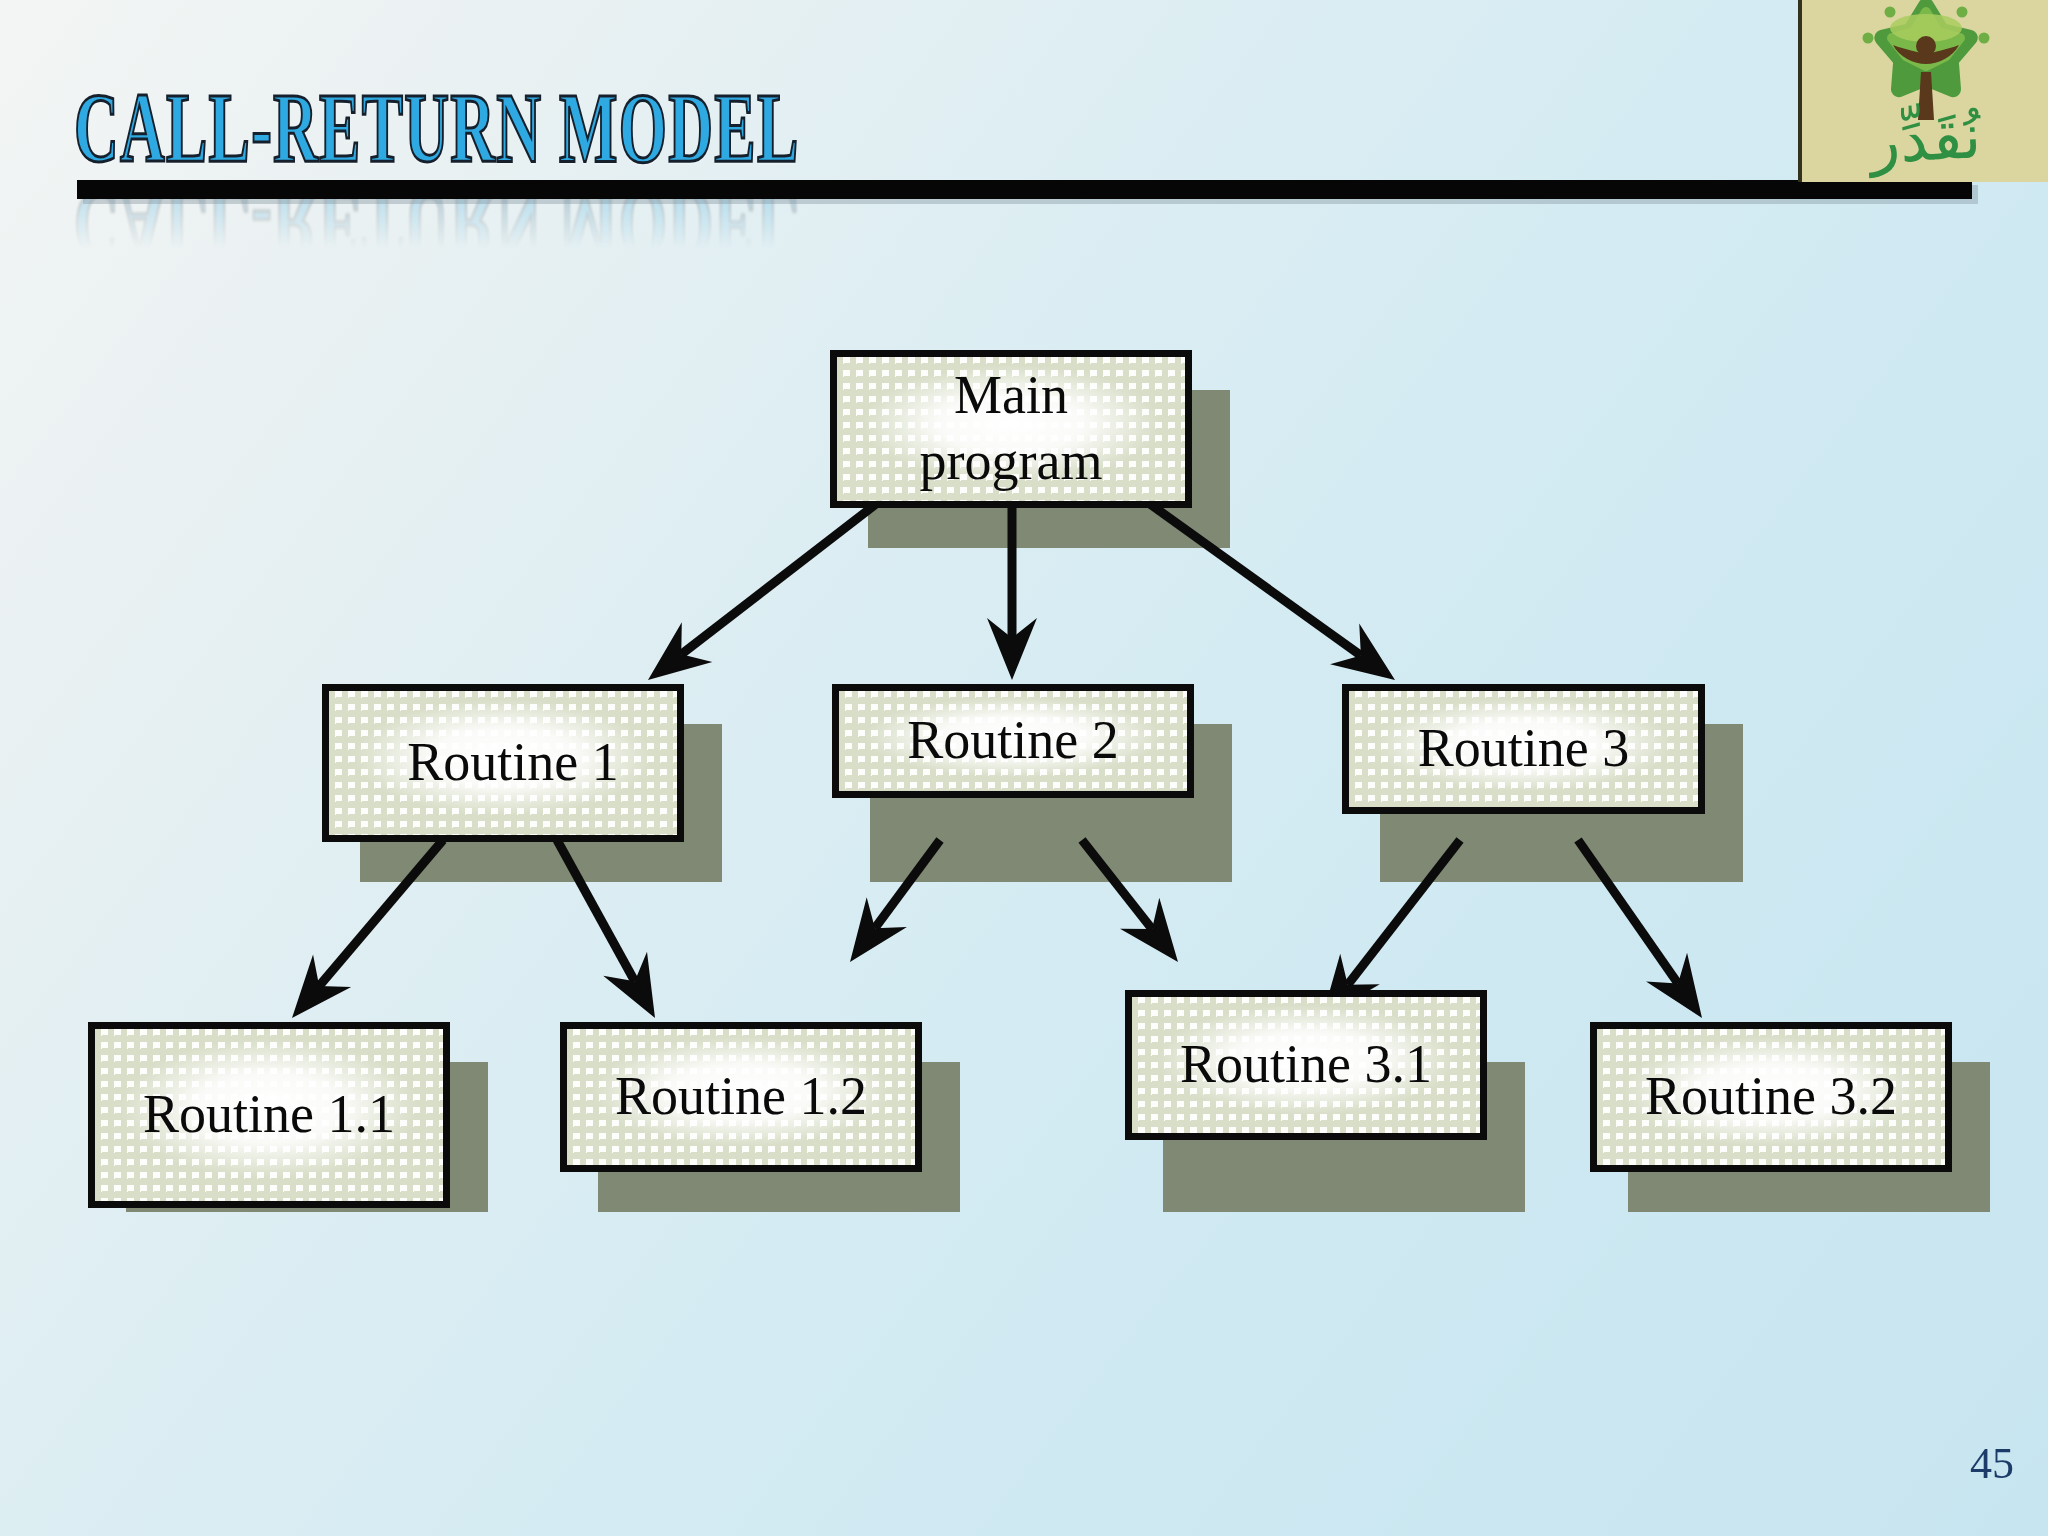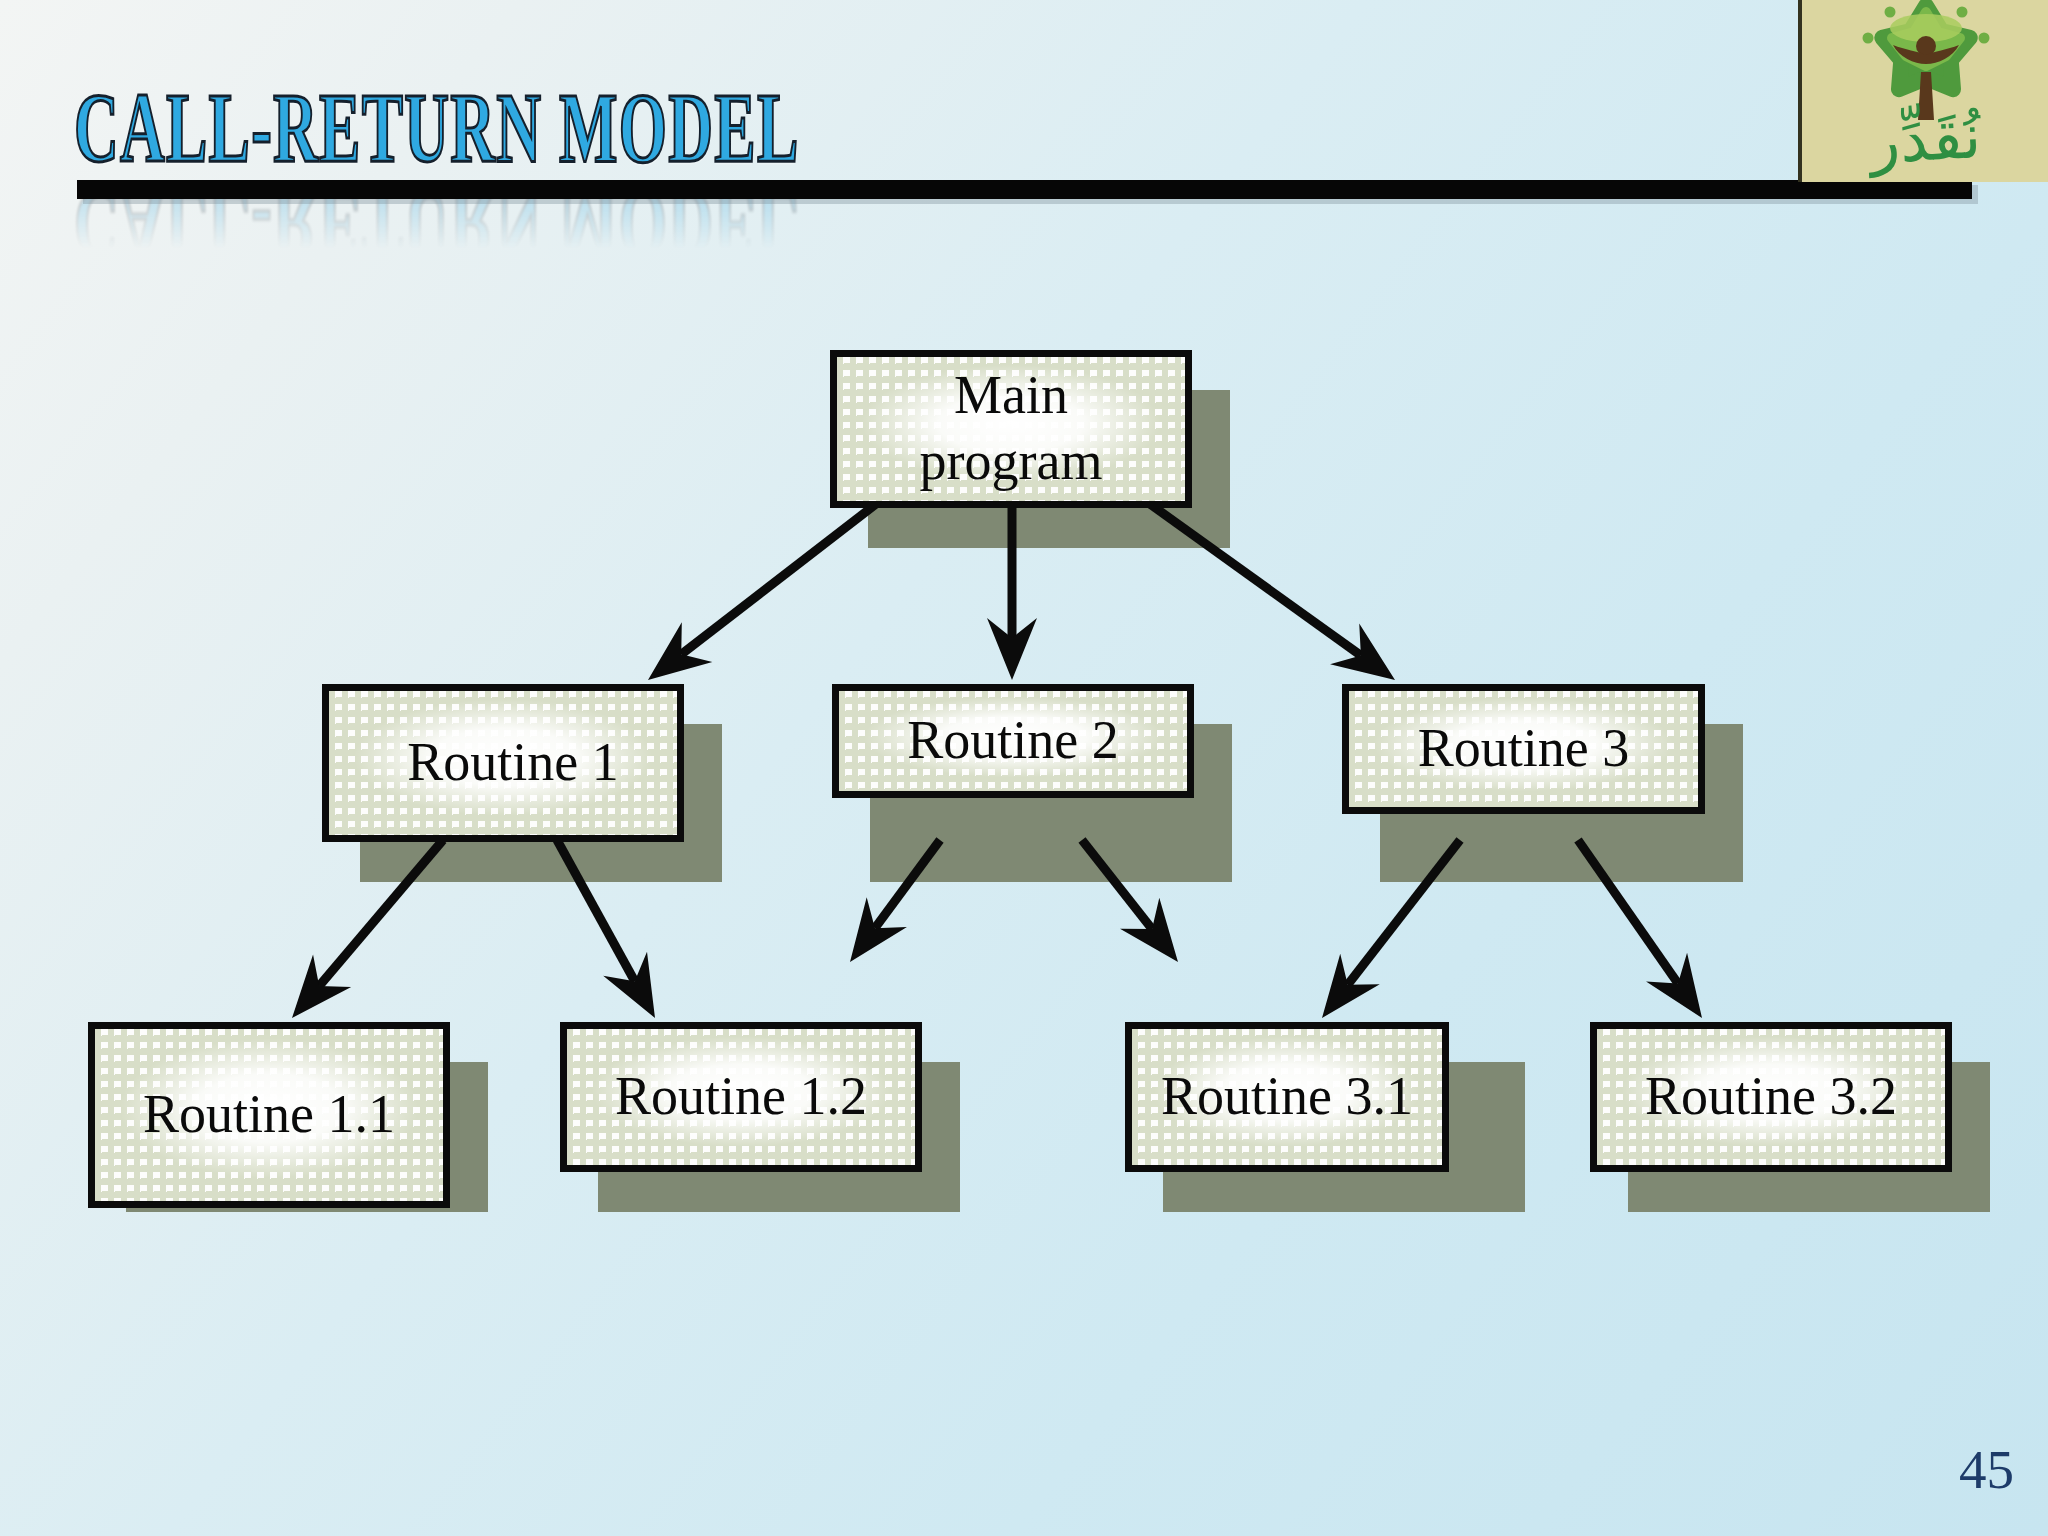--- a/index.html
+++ b/index.html
@@ -131,7 +131,7 @@
       <div class="node" style="left: 1342px; top: 684px; width: 363px; height: 130px;">Routine 3</div>
       <div class="node" style="left: 88px; top: 1022px; width: 362px; height: 186px;">Routine 1.1</div>
       <div class="node" style="left: 560px; top: 1022px; width: 362px; height: 150px;">Routine 1.2</div>
-      <div class="node" style="left: 1125px; top: 1022px; width: 324px; height: 150px;">Routine 3.1</div>
+      <div class="node" style="left: 1125px; top: 990px; width: 362px; height: 150px;">Routine 3.1</div>
       <div class="node" style="left: 1590px; top: 1022px; width: 362px; height: 150px;">Routine 3.2</div>
     </div>
 

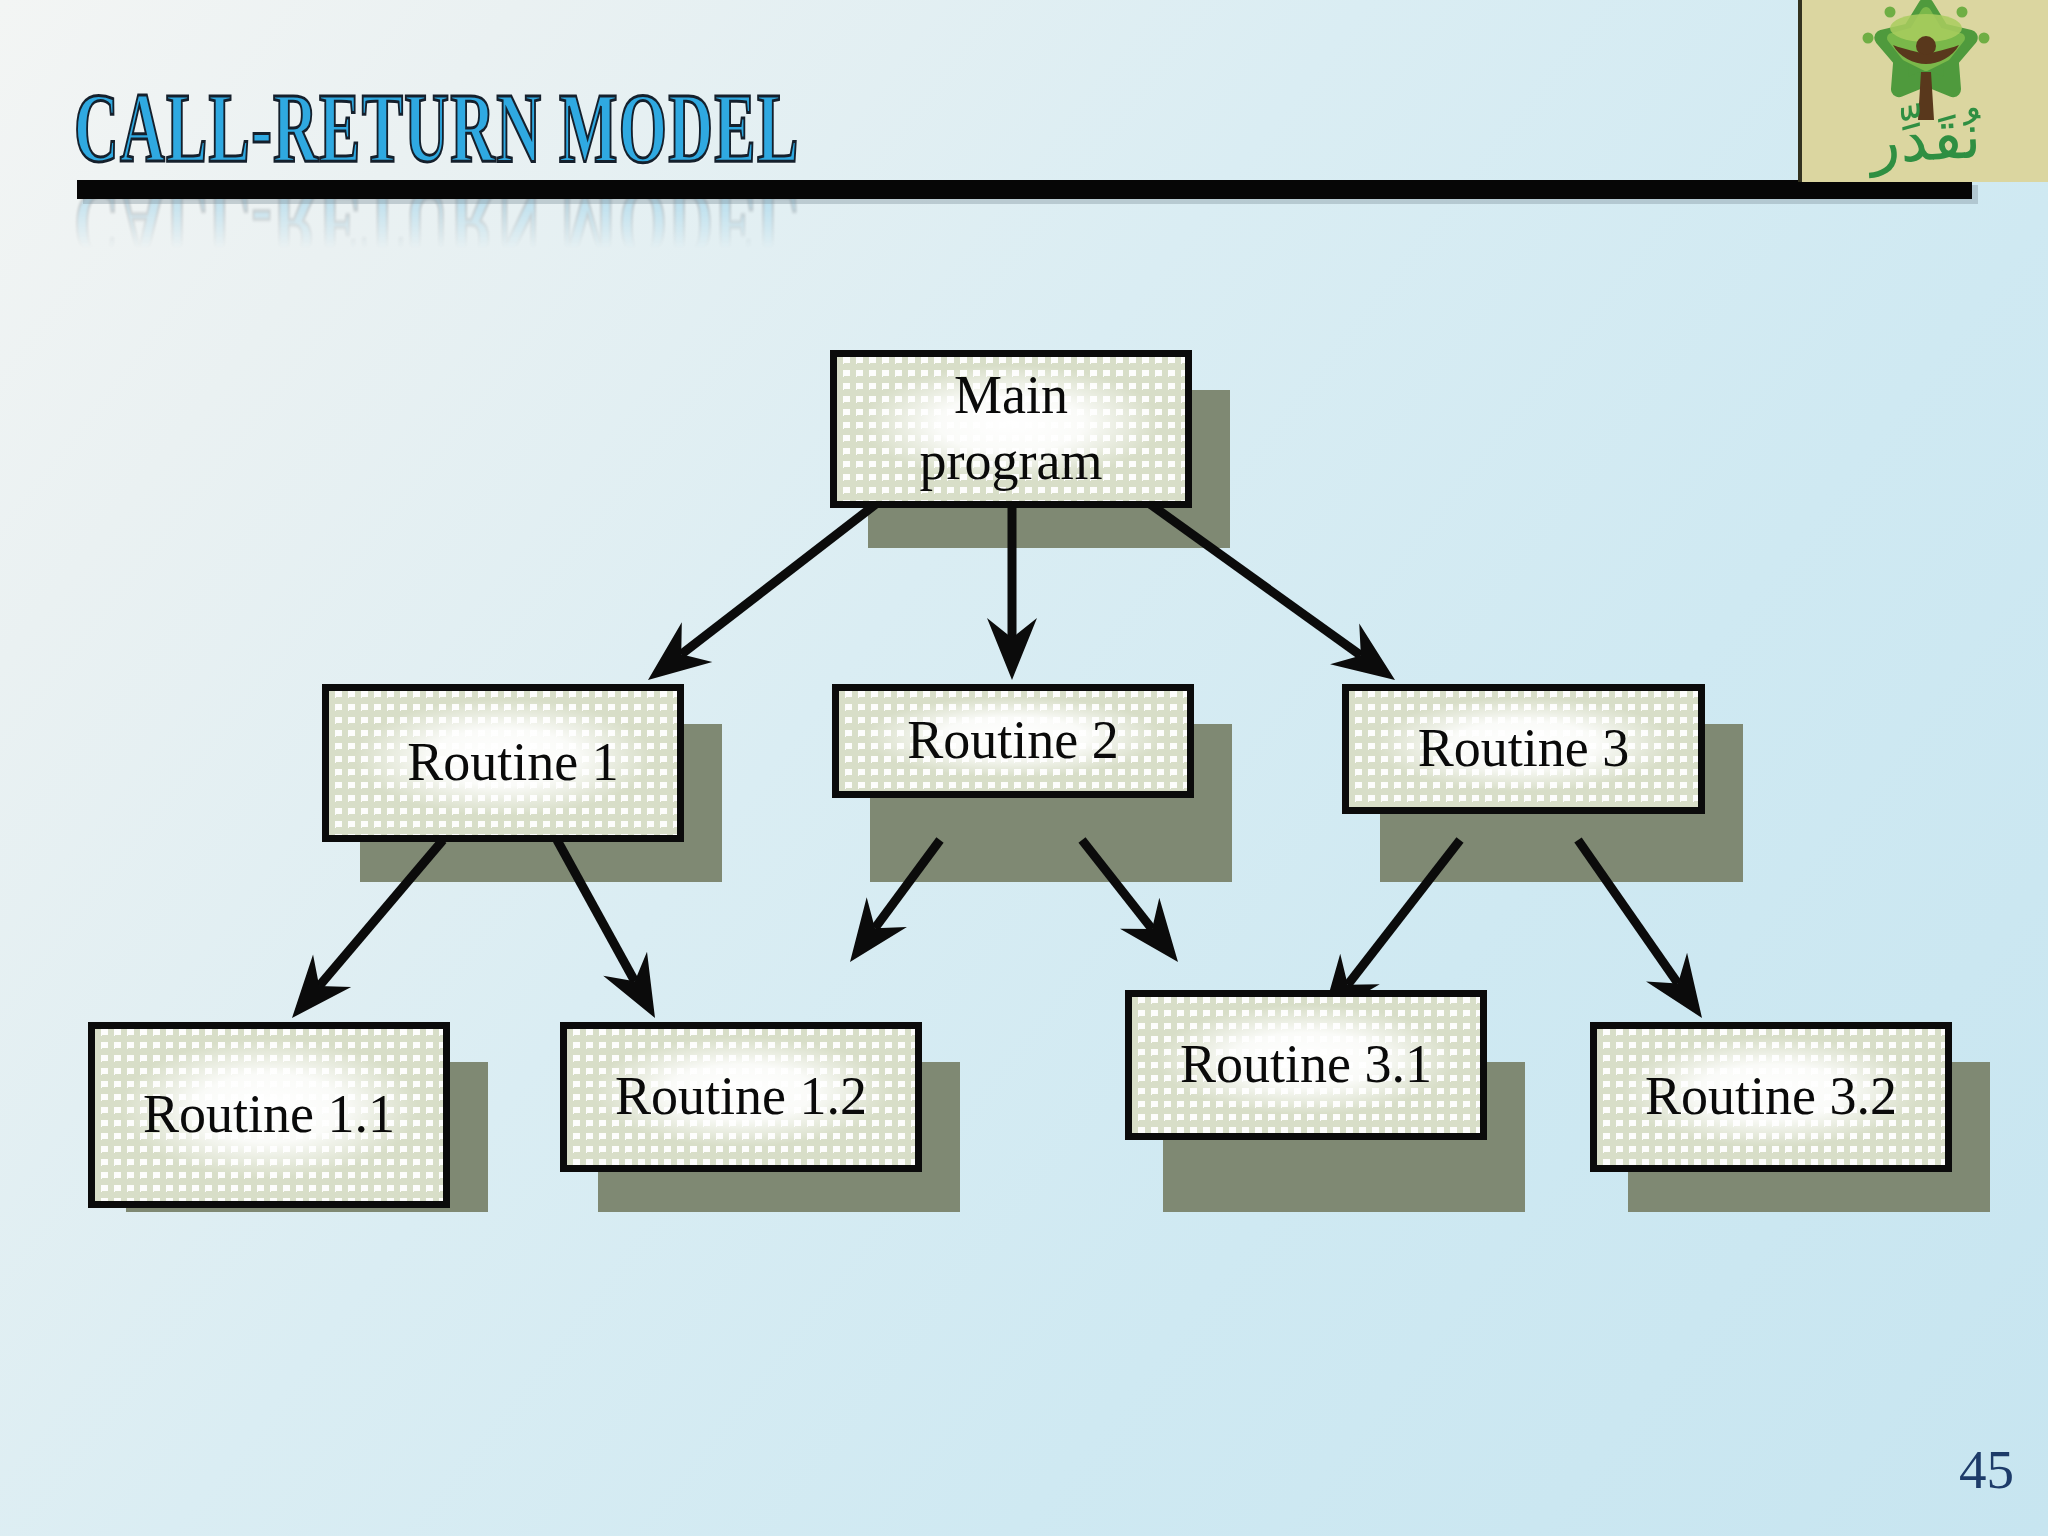--- a/index.html
+++ b/index.html
@@ -58,7 +58,7 @@
   
   .page-num{
     position:absolute;right:34px;top:1438px;z-index:3;
-    font-family:"Liberation Serif",serif;font-size:55px;color:#1d3b69;
+    font-family:"Liberation Serif",serif;font-size:44px;color:#1d3b69;
   }
 </style>
 </head>

